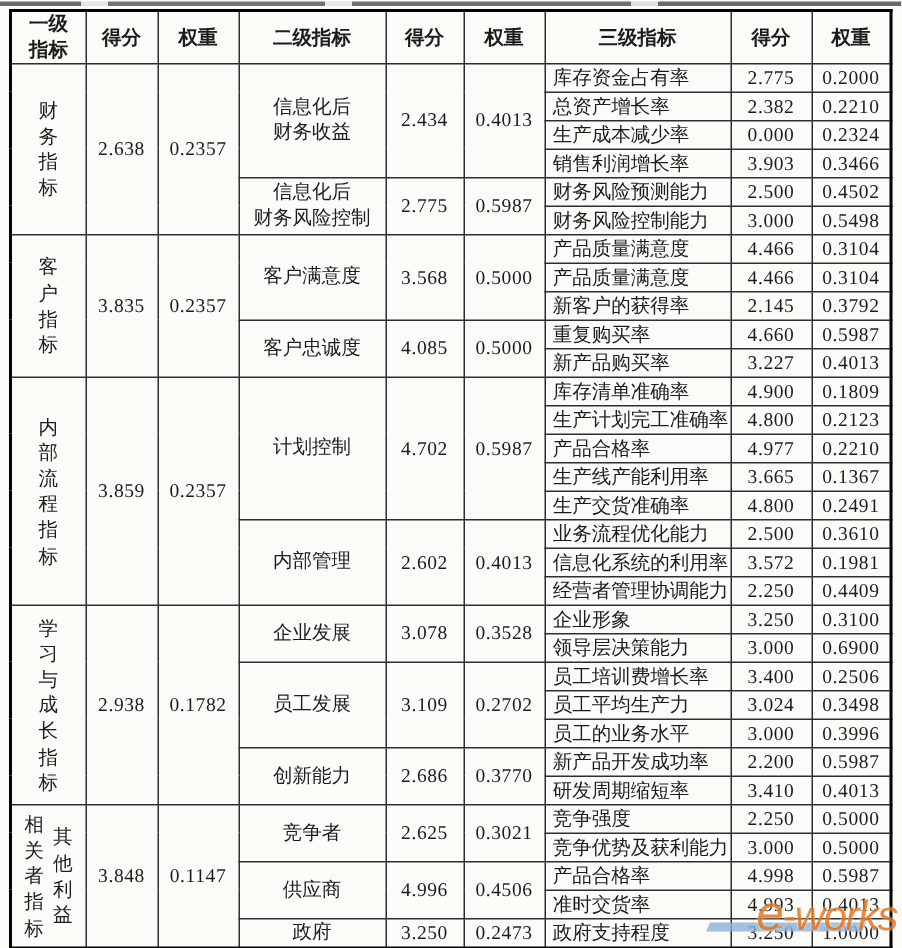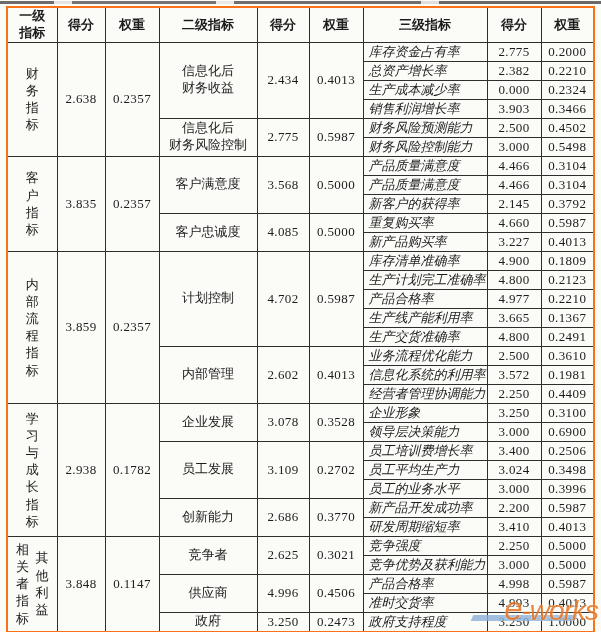--- a/index.html
+++ b/index.html
@@ -26,7 +26,7 @@
     table-layout: fixed;
     width: 589px;
     margin: 6px 0 0 6px;
-    border: 2px solid #f97316;
+    border: 2px solid #000000;
   }
   th, td {
     border: 1px solid #2e2e2e;

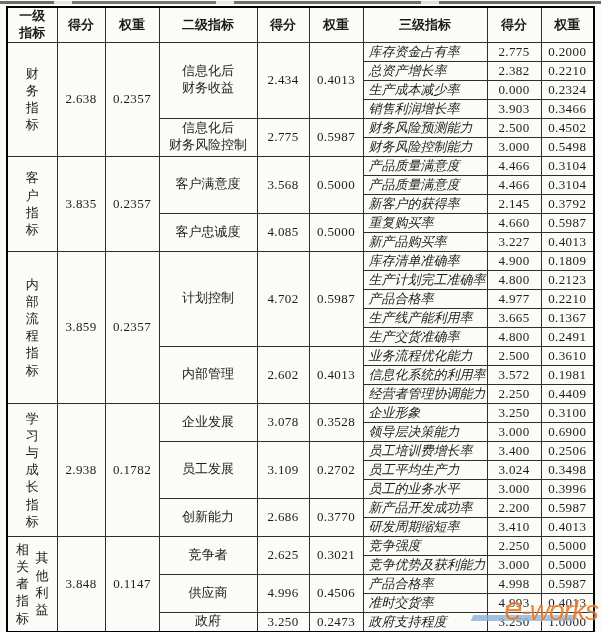--- a/index.html
+++ b/index.html
@@ -57,7 +57,6 @@
     text-align: left;
     padding: 0 2px 0 5px;
     white-space: nowrap;
-    font-style: italic;
   }
   .sub-name {
     text-align: center;

